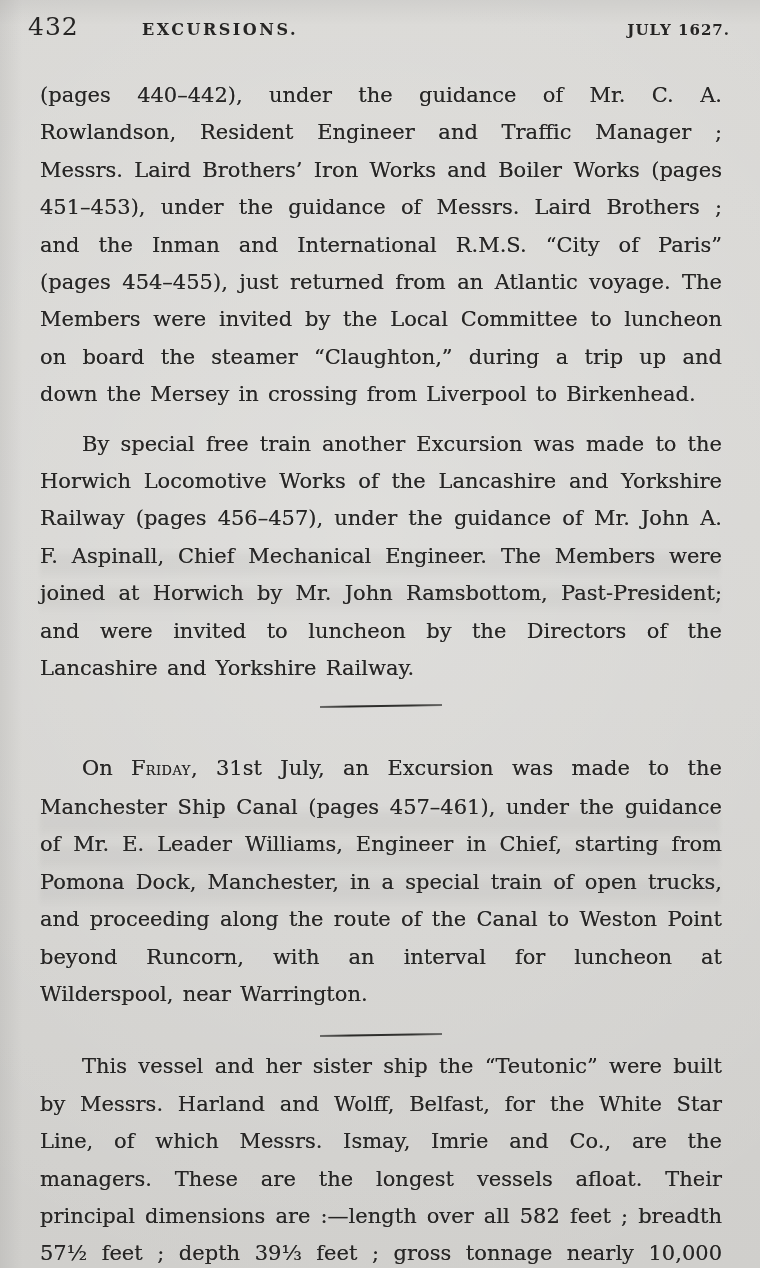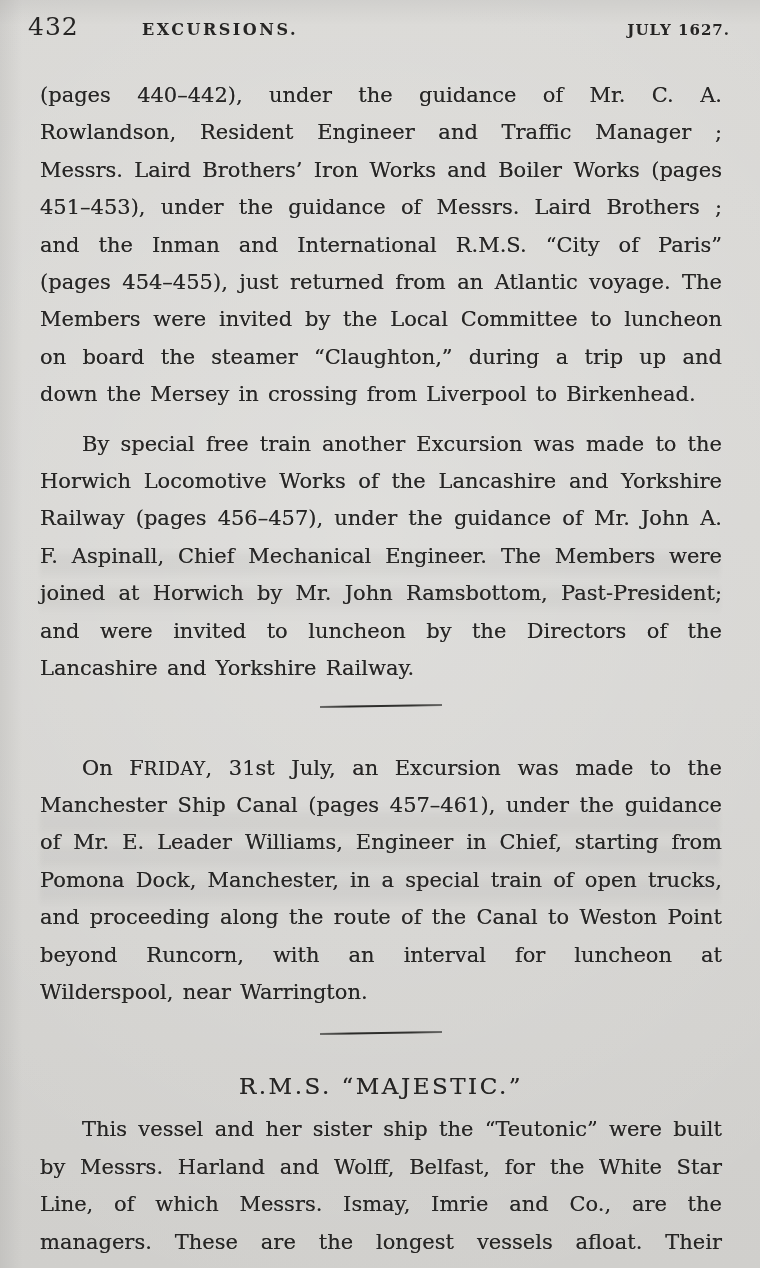--- a/index.html
+++ b/index.html
@@ -58,7 +58,7 @@
     text-shadow: 0 0 0.5px rgba(20,20,20,0.55);
   }
   .indent { text-indent: 42px; }
-  .sc-word { font-size: 18px; letter-spacing: 0.5px; }
+  .sc-word { font-size: 13px; letter-spacing: 0.5px; }
   .rule {
     height: 2px;
     width: 122px;

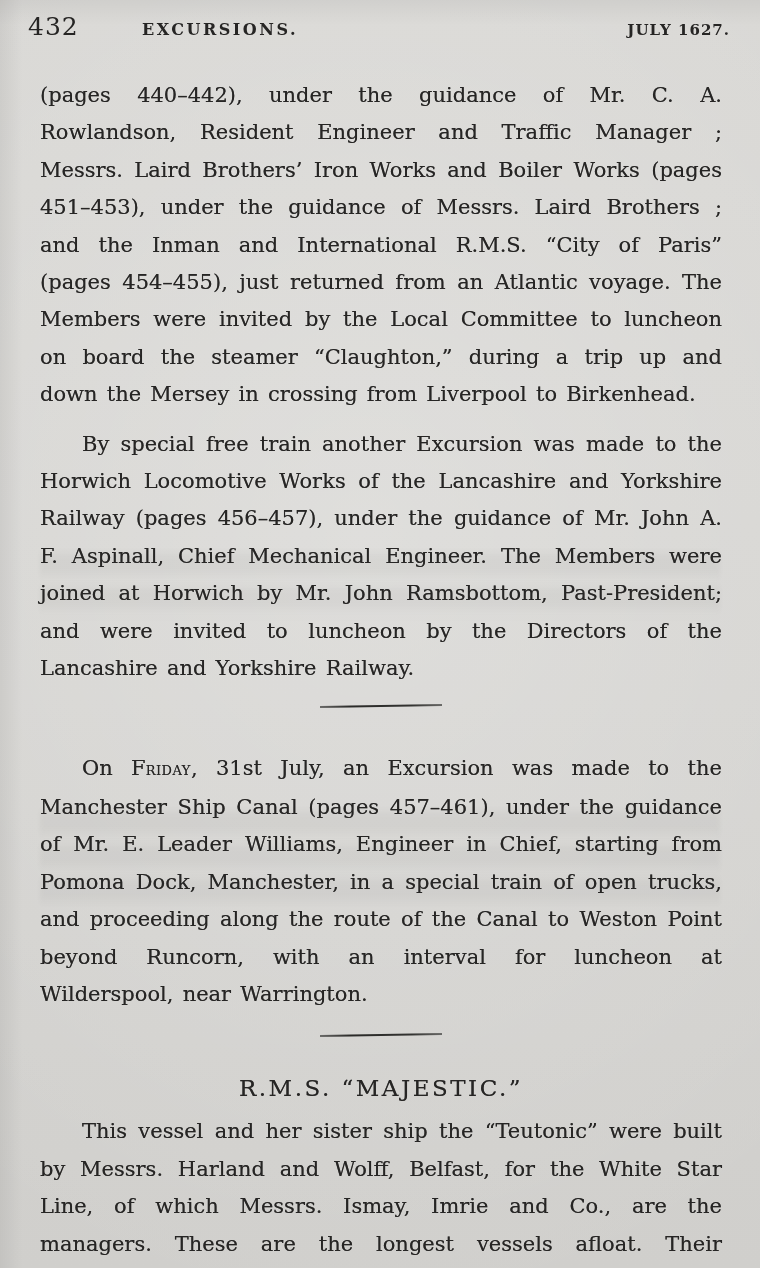--- a/index.html
+++ b/index.html
@@ -118,7 +118,6 @@
 
     <div class="rule rule-2"></div>
 
-    <div class="section-heading">R.M.S.  “MAJESTIC.”</div>
 
     <p class="indent">This vessel and her sister ship the “Teutonic” were built by Messrs. Harland and Wolff, Belfast, for the White Star Line, of which Messrs. Ismay, Imrie and Co., are the managers.  These are the longest vessels afloat.  Their principal dimensions are :—length over all 582 feet ; breadth 57½ feet ; depth 39⅓ feet ; gross tonnage nearly 10,000 tons.  They are built of Siemens-Martin steel, and propelled by two independent sets of triple-expansion engines driving twin-screws with manganese-bronze blades, and developing 18,000 indicated horse-power.  In each set of engines the cylinders are</p>
 

